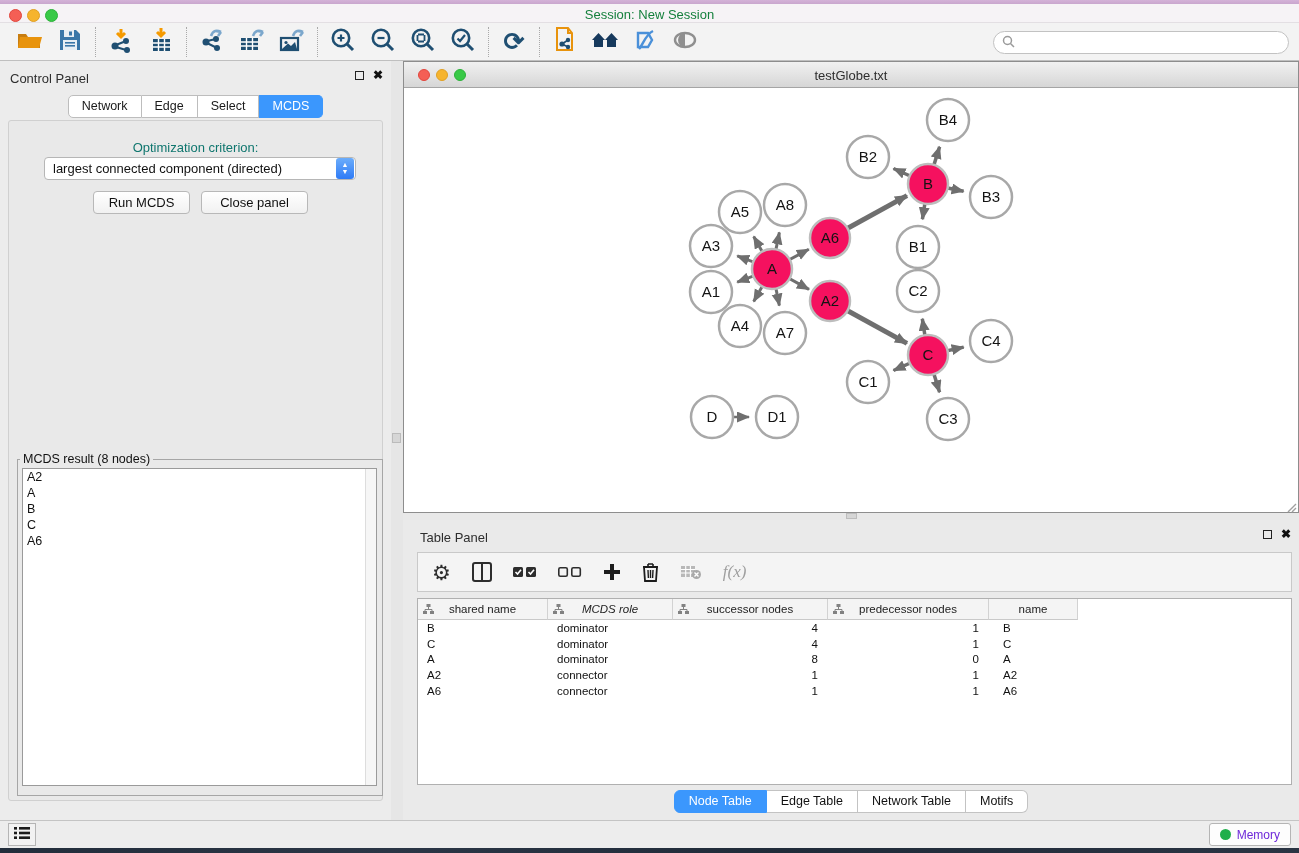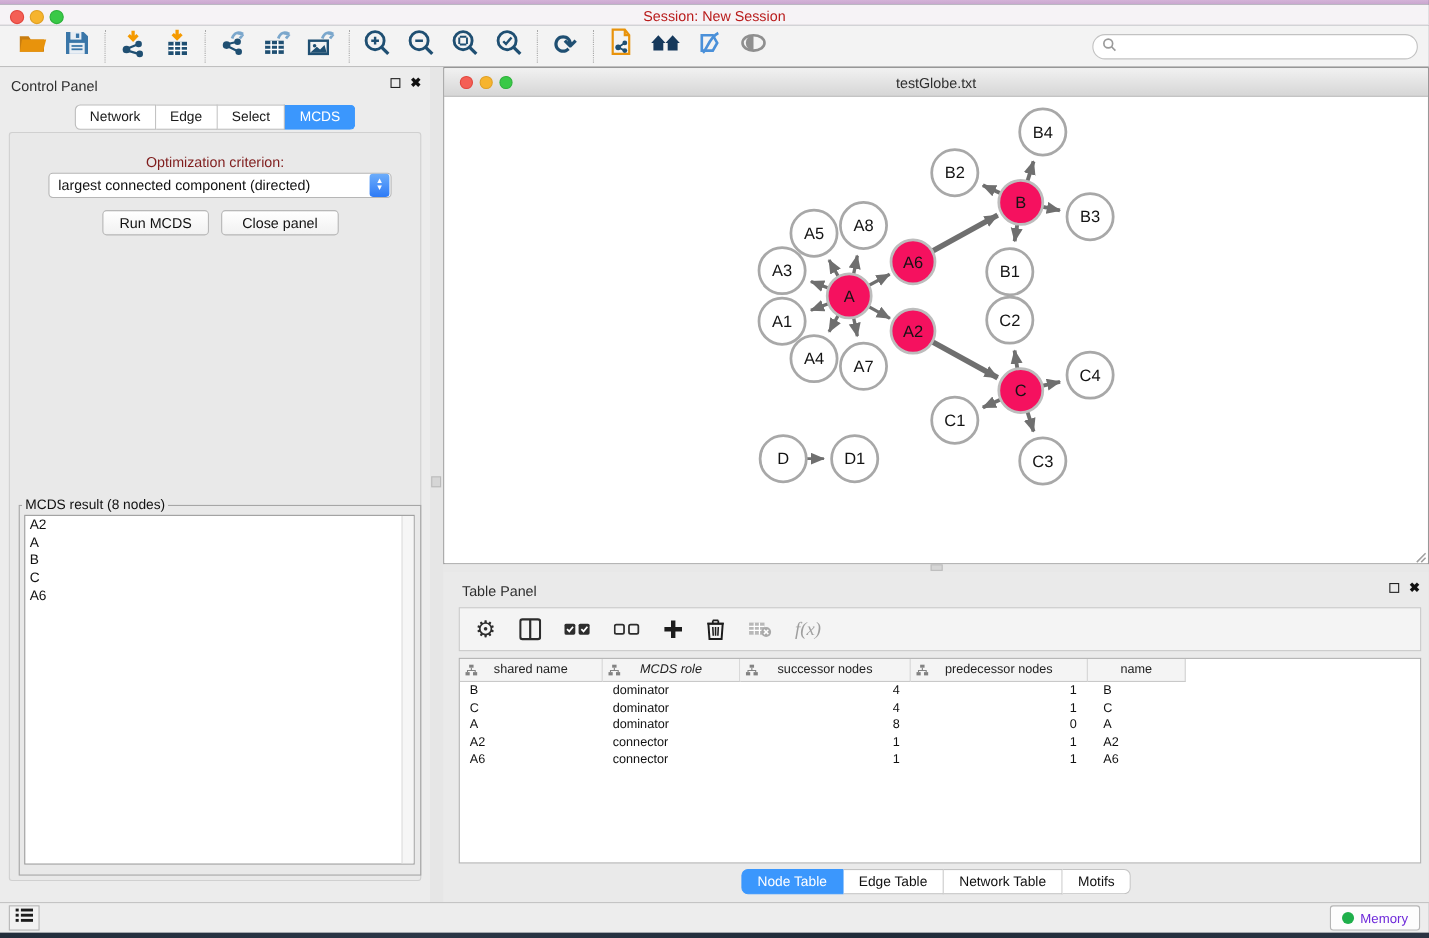--- a/index.html
+++ b/index.html
@@ -13,7 +13,7 @@
   .tl.red { left:9px; background:#f45f55; border:1px solid #e2463d; }
   .tl.yel { left:27px; background:#f6b42e; border:1px solid #e0a023; }
   .tl.grn { left:45px; background:#39c947; border:1px solid #2cb13a; }
-  .titlebar .title { position:absolute; left:0; right:0; top:3px; text-align:center; font-size:13px; color:#b91c1c; }
+  .titlebar .title { position:absolute; left:0; right:0; top:3px; text-align:center; font-size:13px; color:#15803d; }
   
   .toolbar { position:absolute; left:0; top:23px; width:1299px; height:38px; background:#f3f3f3; border-bottom:1px solid #bfbfbf; display:flex; align-items:center; padding-left:10px; }
   .tb-btn { width:40px; height:34px; display:flex; align-items:center; justify-content:center; cursor:pointer; flex:0 0 auto; }

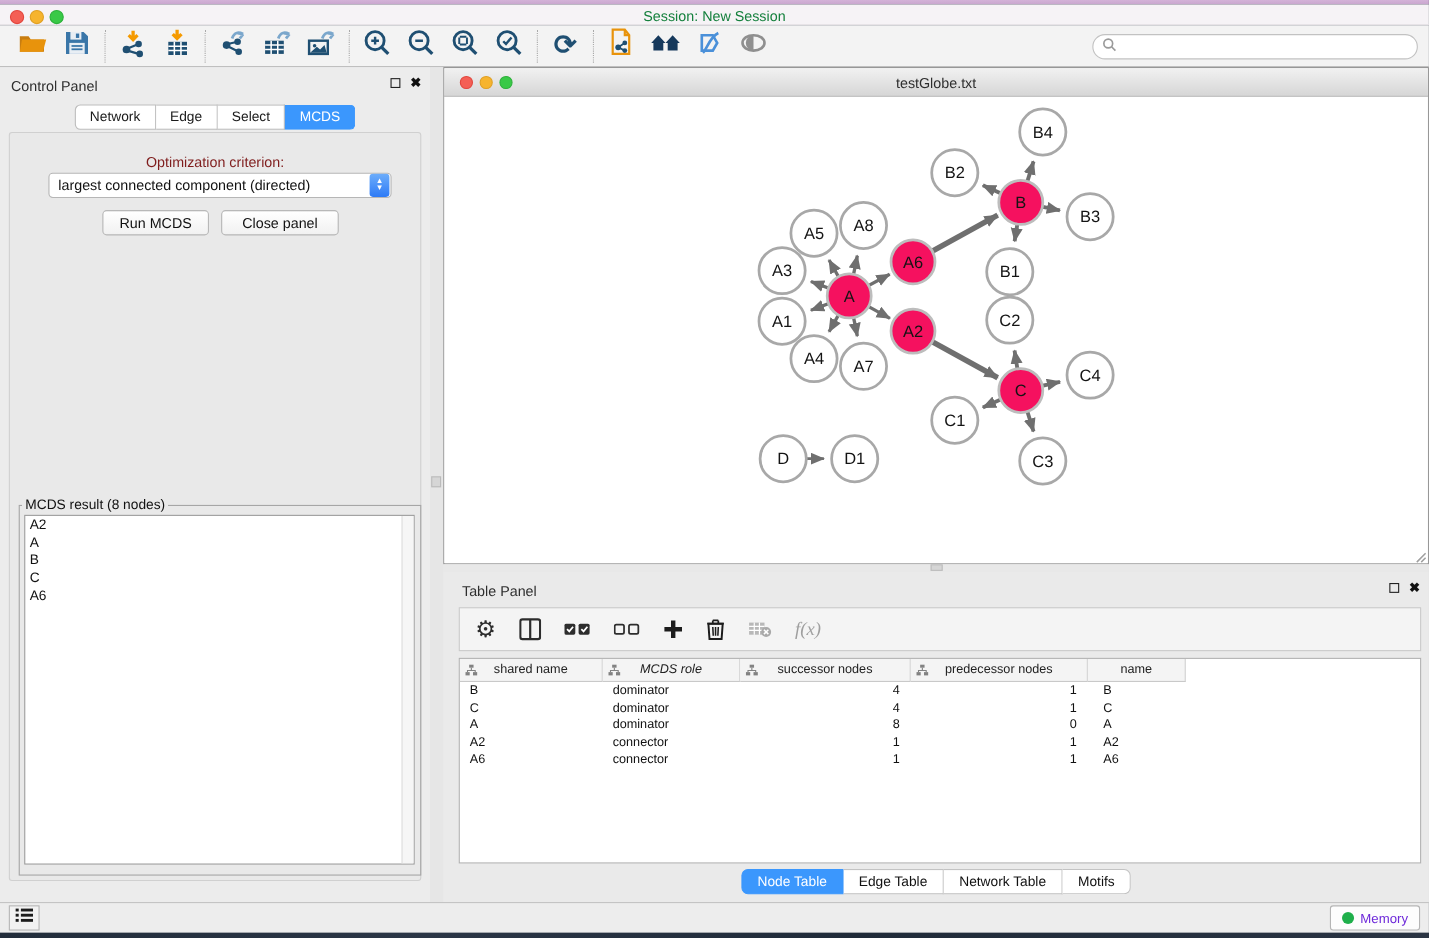--- a/index.html
+++ b/index.html
@@ -36,7 +36,7 @@
   .seg .tab:last-child { border-radius:0 5px 5px 0; }
   .seg .tab.active { background:#3b97fd; border-color:#3b97fd; color:#fff; }
   .cp-content { position:absolute; left:8px; top:59px; width:375px; height:681px; background:#e9e9e9; border:1px solid #d0d0d0; border-radius:3px; }
-  .opt-label { position:absolute; top:19px; left:0; width:100%; text-align:center; font-size:13px; color:#7f1d1d; }
+  .opt-label { position:absolute; top:19px; left:0; width:100%; text-align:center; font-size:13px; color:#0f766e; }
   .dropdown { position:absolute; left:35px; top:36px; width:312px; height:23px; background:#fff; border:1px solid #b6b6b6; border-radius:4px; display:flex; align-items:center; }
   .dropdown .dd-text { flex:1; font-size:13px; color:#111; padding-left:8px; white-space:nowrap; overflow:hidden; }
   .dd-step { width:18px; height:21px; margin-right:1px; border-radius:3px; background:linear-gradient(#6cadfb,#2e7bf6); display:flex; flex-direction:column; align-items:center; justify-content:center; gap:1px; }

